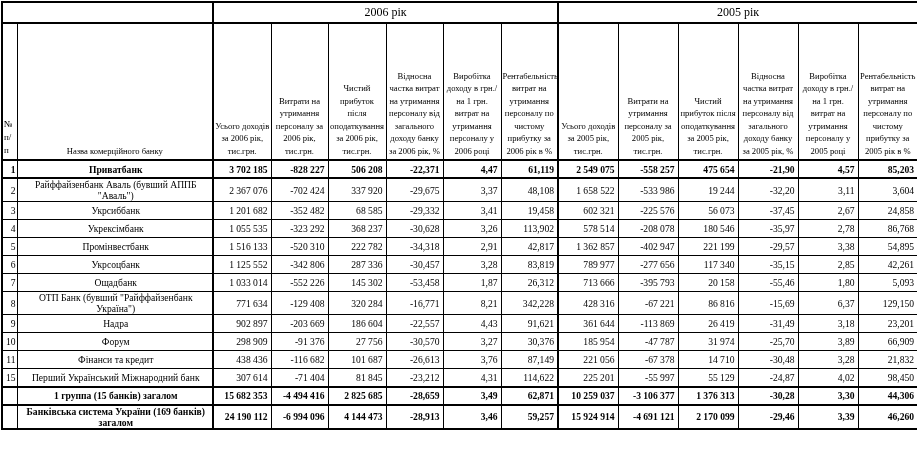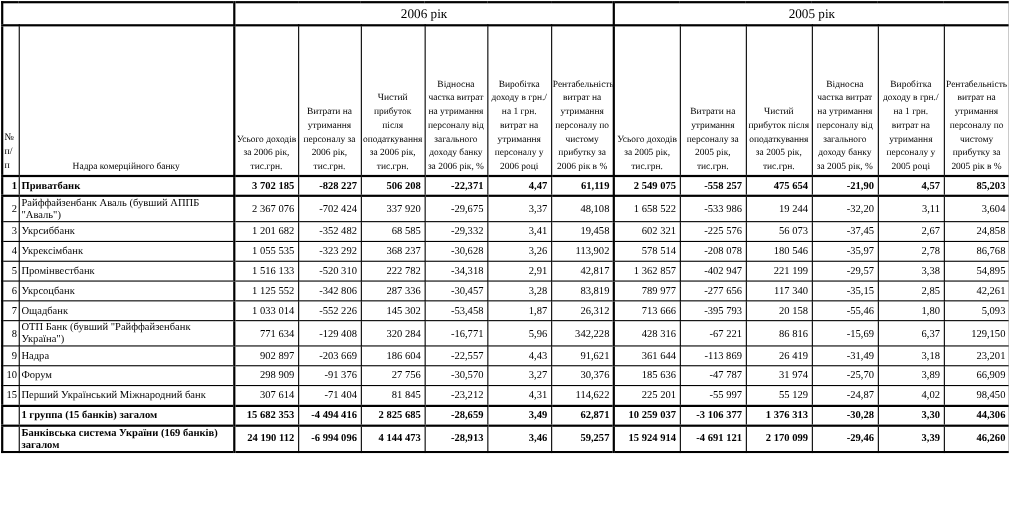--- a/index.html
+++ b/index.html
@@ -79,7 +79,7 @@
     <tr class="header">
       <th class="num-col">№
 п/п</th>
-      <th class="name-col">Надра комерційного банку</th>
+      <th class="name-col">Назва комерційного банку</th>
       <th>Усього доходів за 2006 рік, тис.грн.</th>
       <th>Витрати на утримання персоналу за 2006 рік, тис.грн.</th>
       <th>Чистий прибуток після оподаткування за 2006 рік, тис.грн.</th>

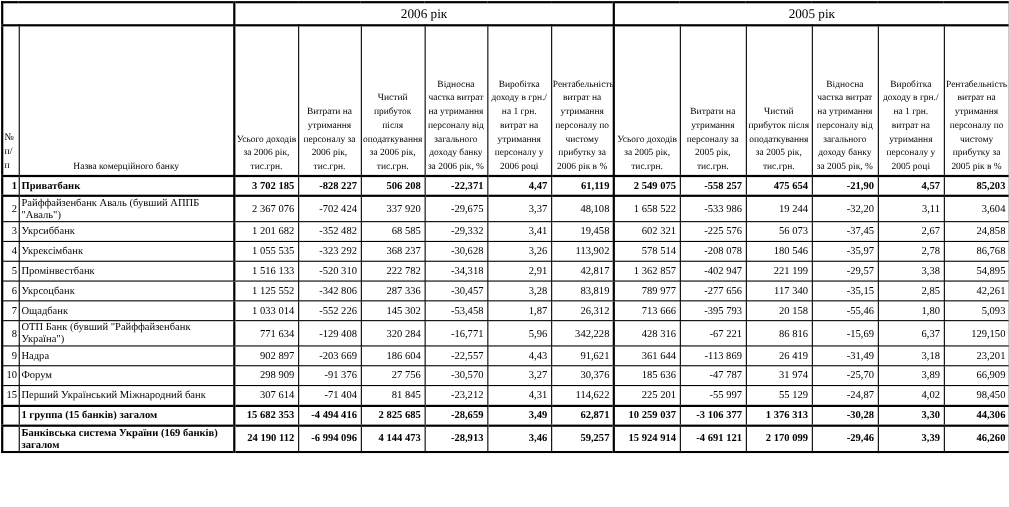--- a/index.html
+++ b/index.html
@@ -41,7 +41,7 @@
   tbody tr{height:18px;}
   tbody td{font-size:9.6px;vertical-align:middle;}
   td.num-col{text-align:right;padding-right:1px;}
-  td.name-col{text-align:left;padding-left:2px;}
+  td.name-col{text-align:center;padding-left:2px;}
   td.val{text-align:right;padding-right:3px;}
   .name-col{border-right-width:2px;}
   .grp-end{border-right-width:2px;}

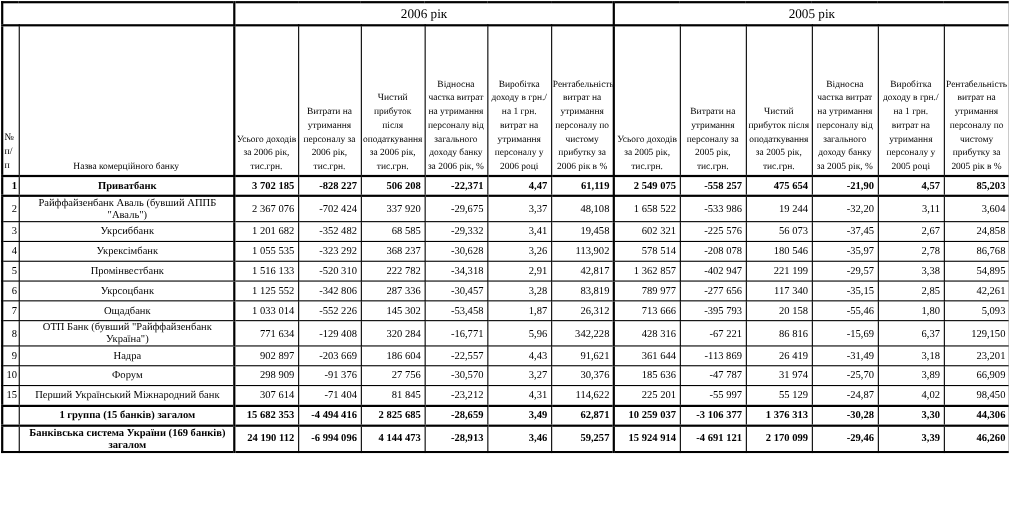--- a/index.html
+++ b/index.html
@@ -214,7 +214,7 @@
         <td class="val">-129 408</td>
         <td class="val">320 284</td>
         <td class="val">-16,771</td>
-        <td class="val">5,96</td>
+        <td class="val">8,21</td>
         <td class="val grp-end">342,228</td>
         <td class="val">428 316</td>
         <td class="val">-67 221</td>

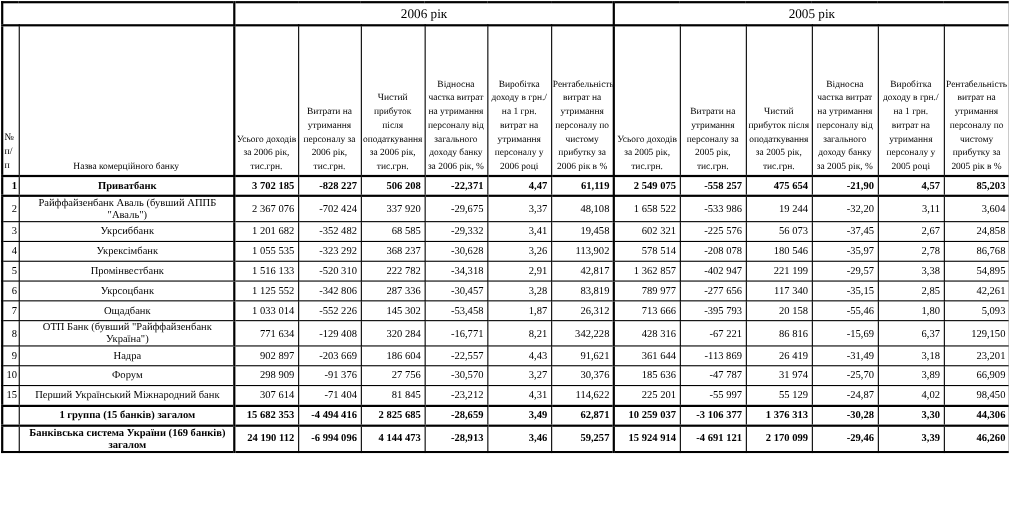--- a/index.html
+++ b/index.html
@@ -248,7 +248,7 @@
         <td class="val">-30,570</td>
         <td class="val">3,27</td>
         <td class="val grp-end">30,376</td>
-        <td class="val">185 636</td>
+        <td class="val">185 954</td>
         <td class="val">-47 787</td>
         <td class="val">31 974</td>
         <td class="val">-25,70</td>

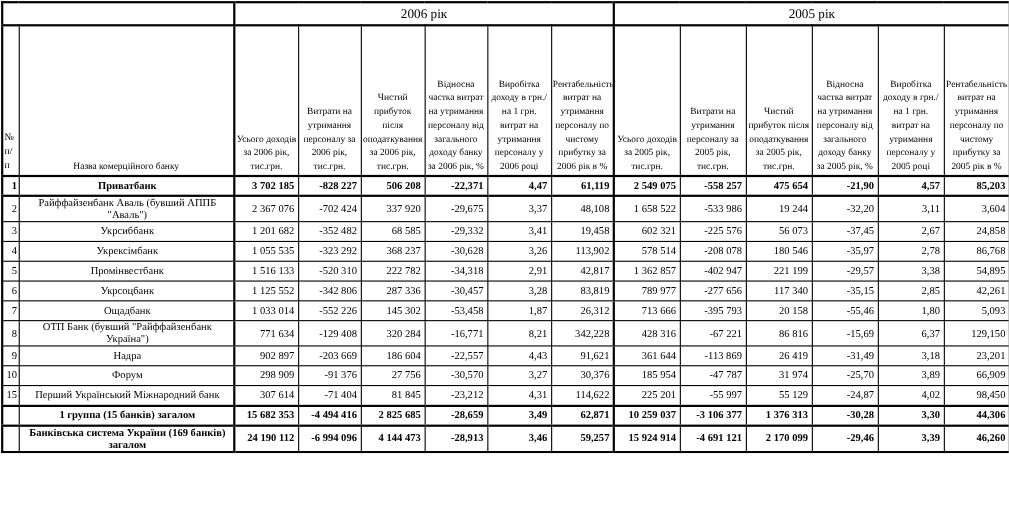--- a/index.html
+++ b/index.html
@@ -256,6 +256,22 @@
         <td class="val">66,909</td>
       </tr>
       <tr>
+        <td class="num-col">11</td>
+        <td class="name-col">Фінанси та кредит</td>
+        <td class="val">438 436</td>
+        <td class="val">-116 682</td>
+        <td class="val">101 687</td>
+        <td class="val">-26,613</td>
+        <td class="val">3,76</td>
+        <td class="val grp-end">87,149</td>
+        <td class="val">221 056</td>
+        <td class="val">-67 378</td>
+        <td class="val">14 710</td>
+        <td class="val">-30,48</td>
+        <td class="val">3,28</td>
+        <td class="val">21,832</td>
+      </tr>
+      <tr>
         <td class="num-col">15</td>
         <td class="name-col">Перший Український Міжнародний банк</td>
         <td class="val">307 614</td>

